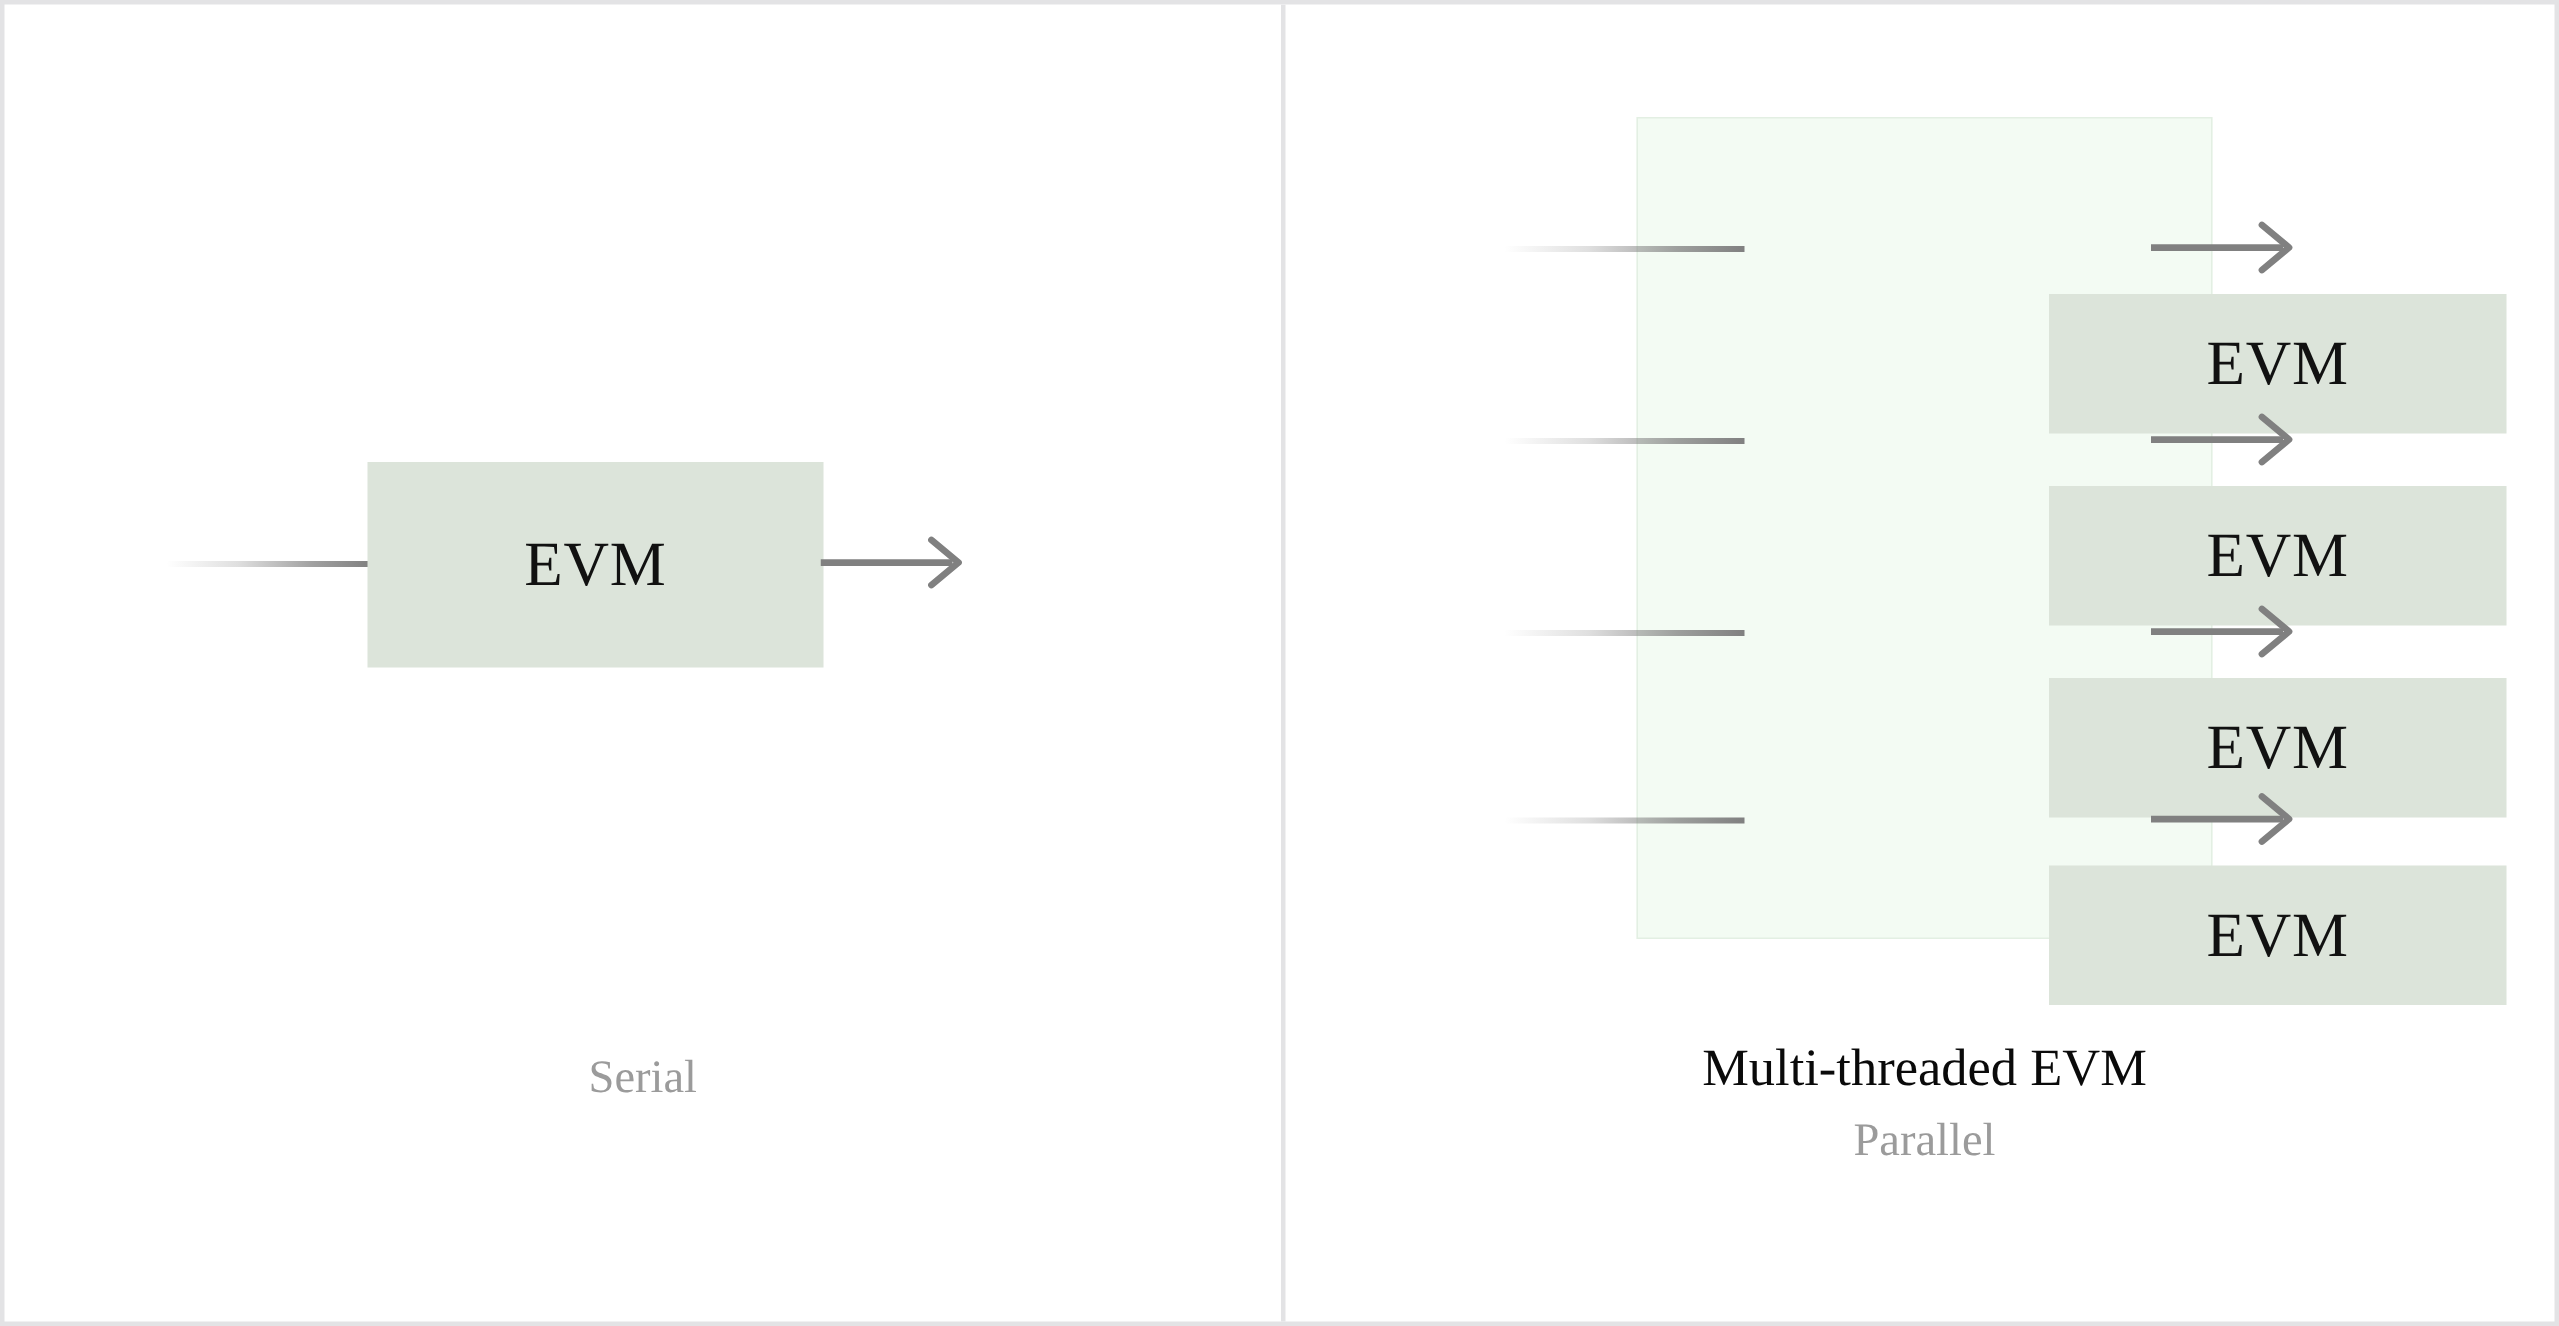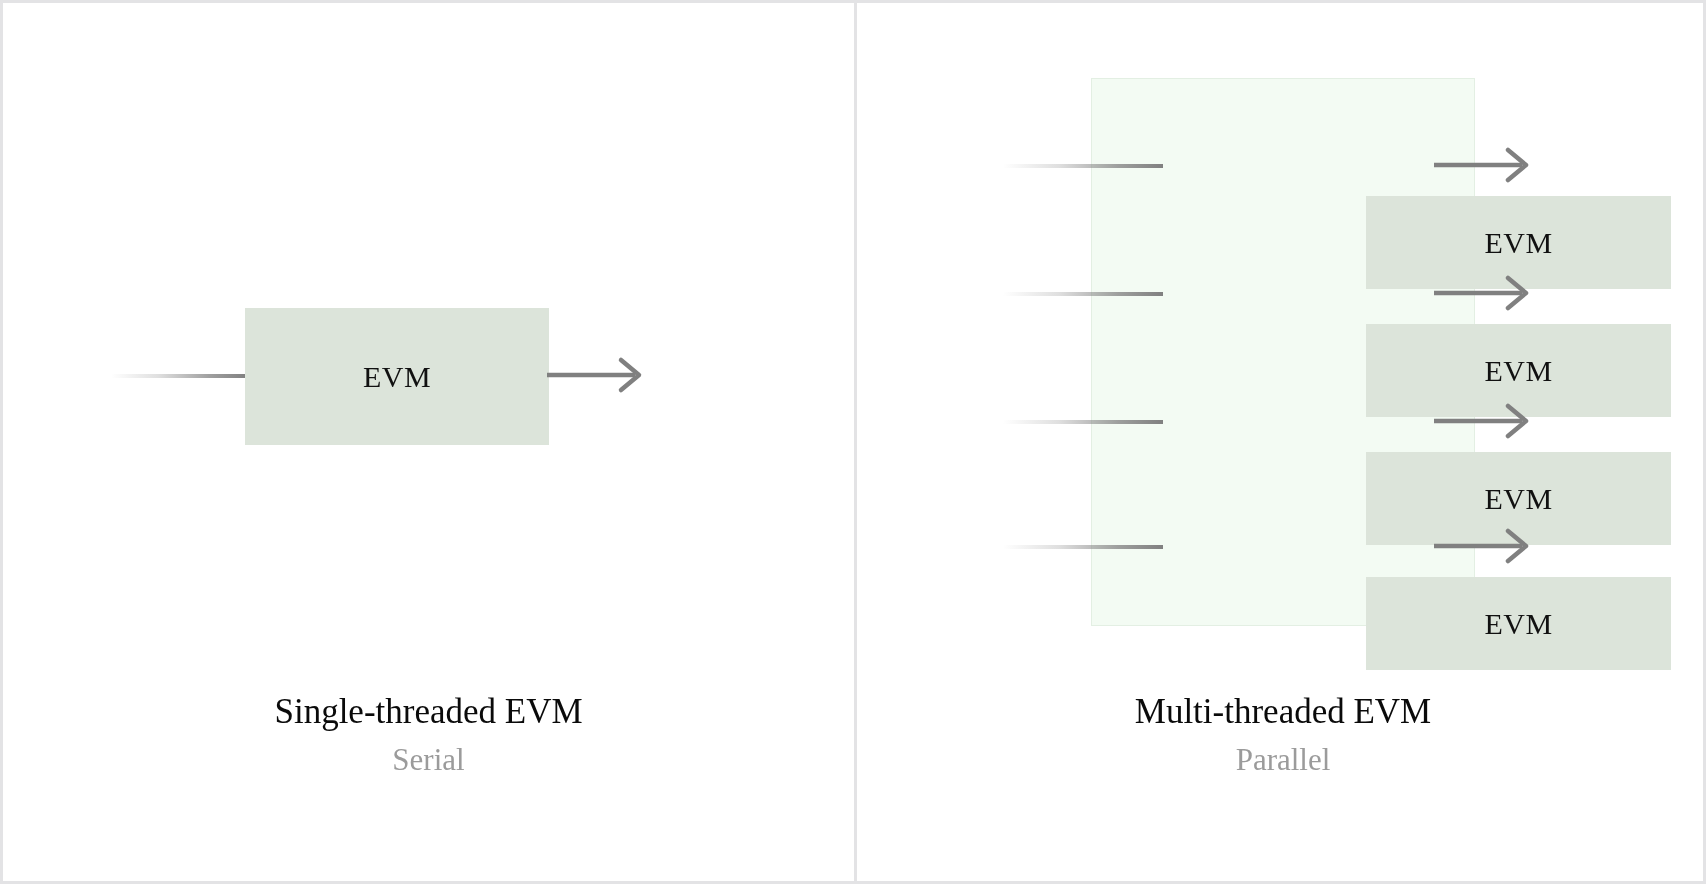--- a/index.html
+++ b/index.html
@@ -49,7 +49,7 @@
   }
   .evm-label {
     font-family: "Liberation Serif", "DejaVu Serif", serif;
-    font-size: 30px;
+    font-size: 42px;
     color: #111111;
     letter-spacing: 0.5px;
     line-height: 1;

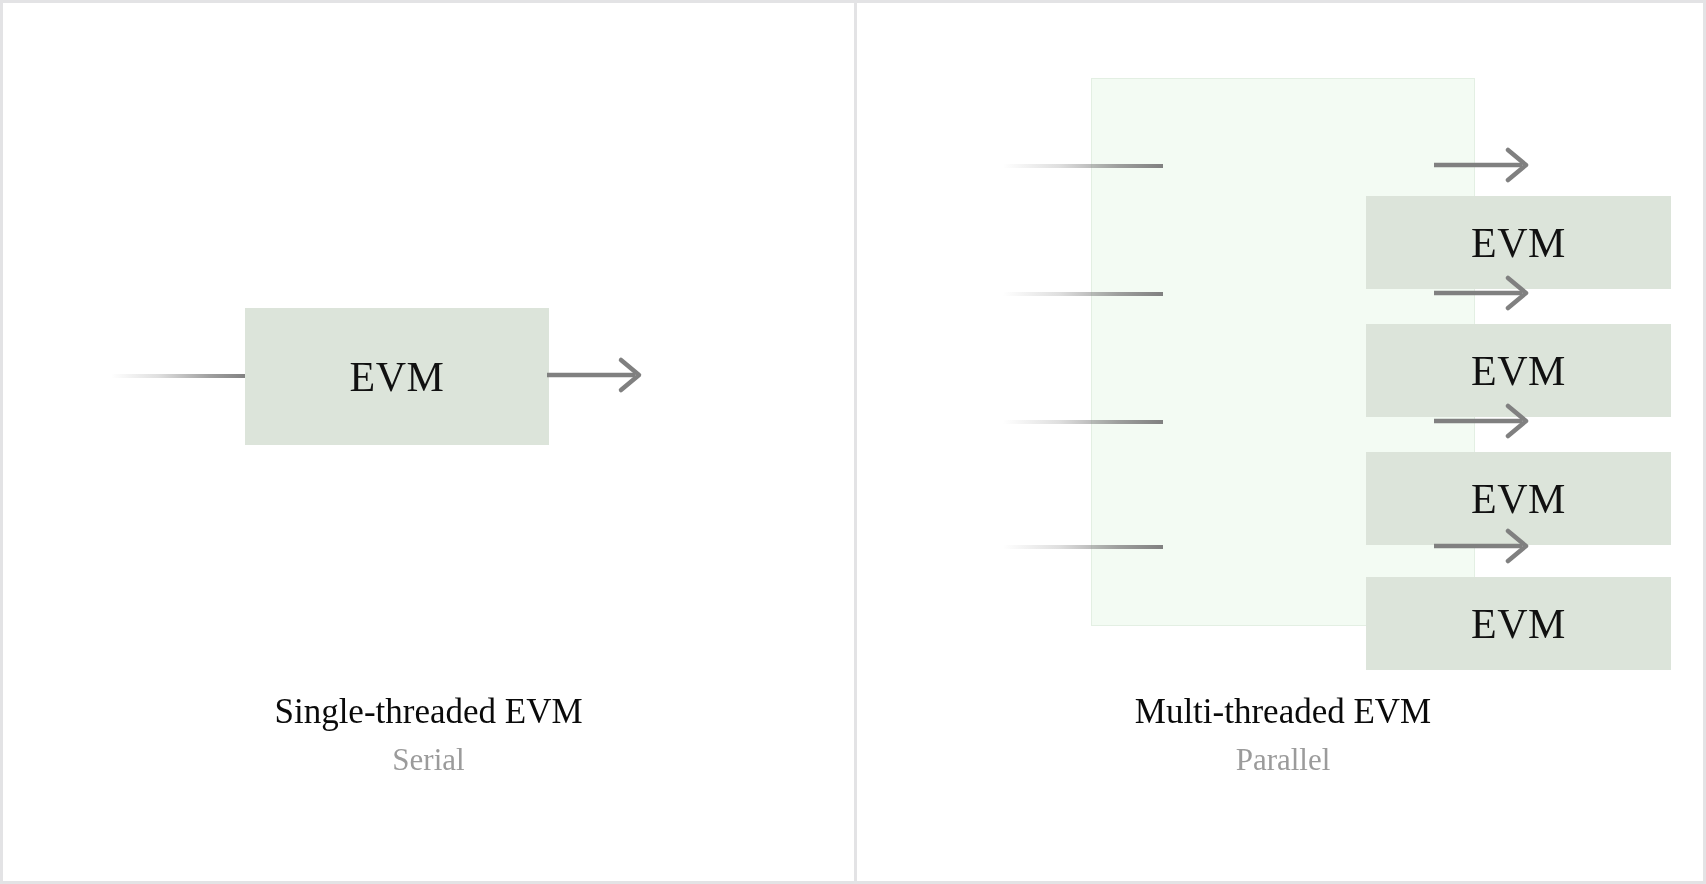--- a/index.html
+++ b/index.html
@@ -151,7 +151,6 @@
     </svg>
 
     <div class="caption" id="caption-serial">
-      <div class="caption-title">Single-threaded EVM</div>
       <div class="caption-sub">Serial</div>
     </div>
   </div>

